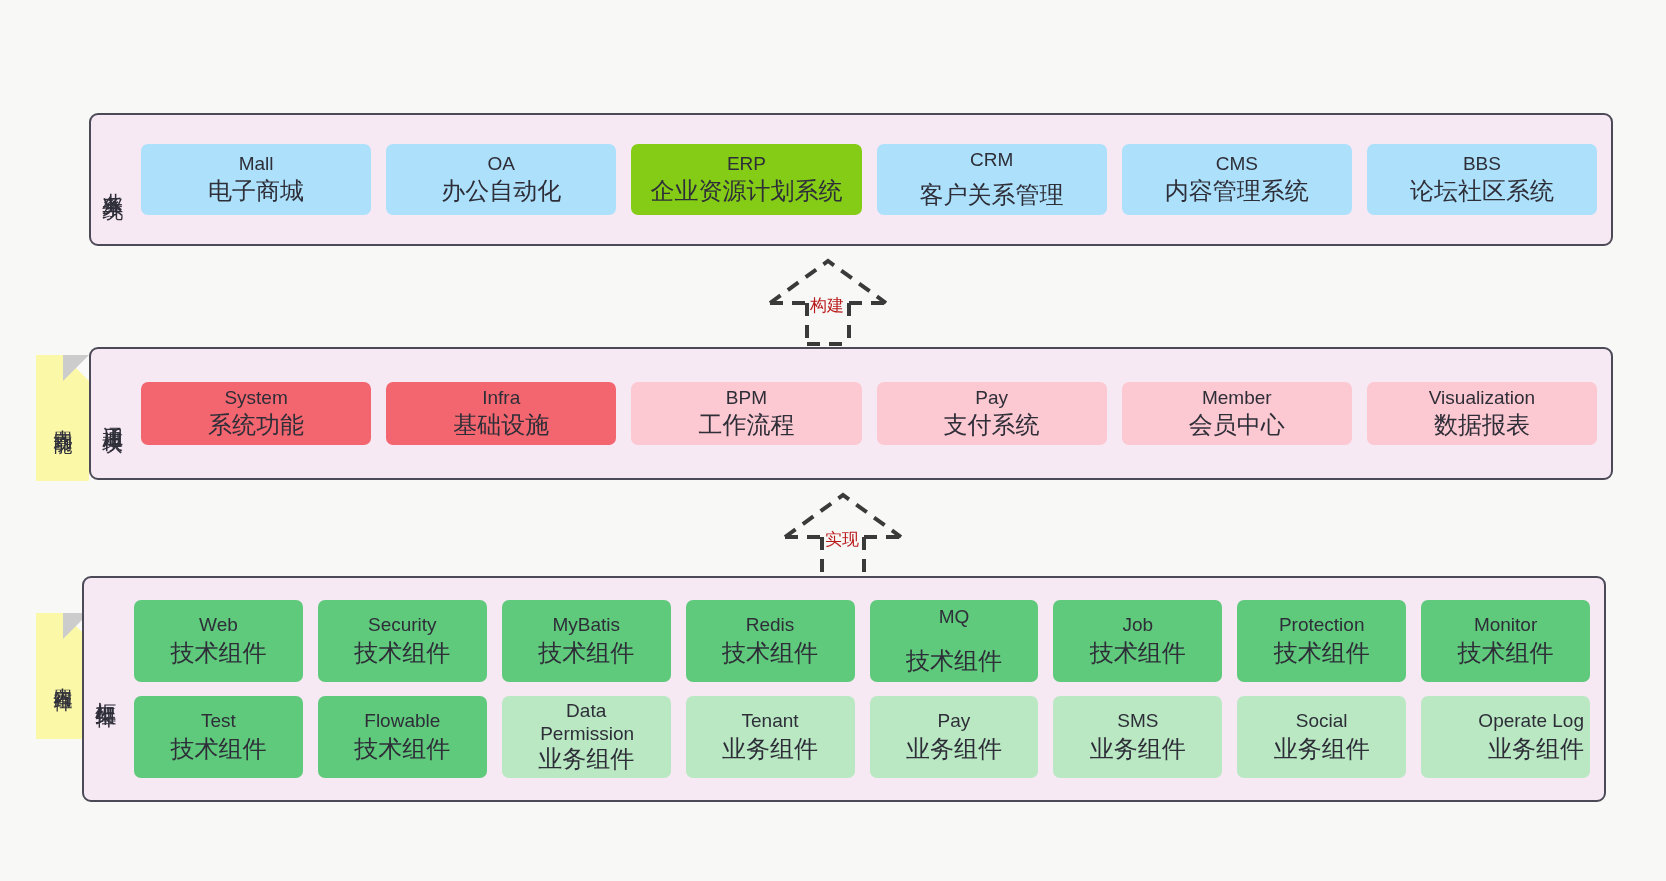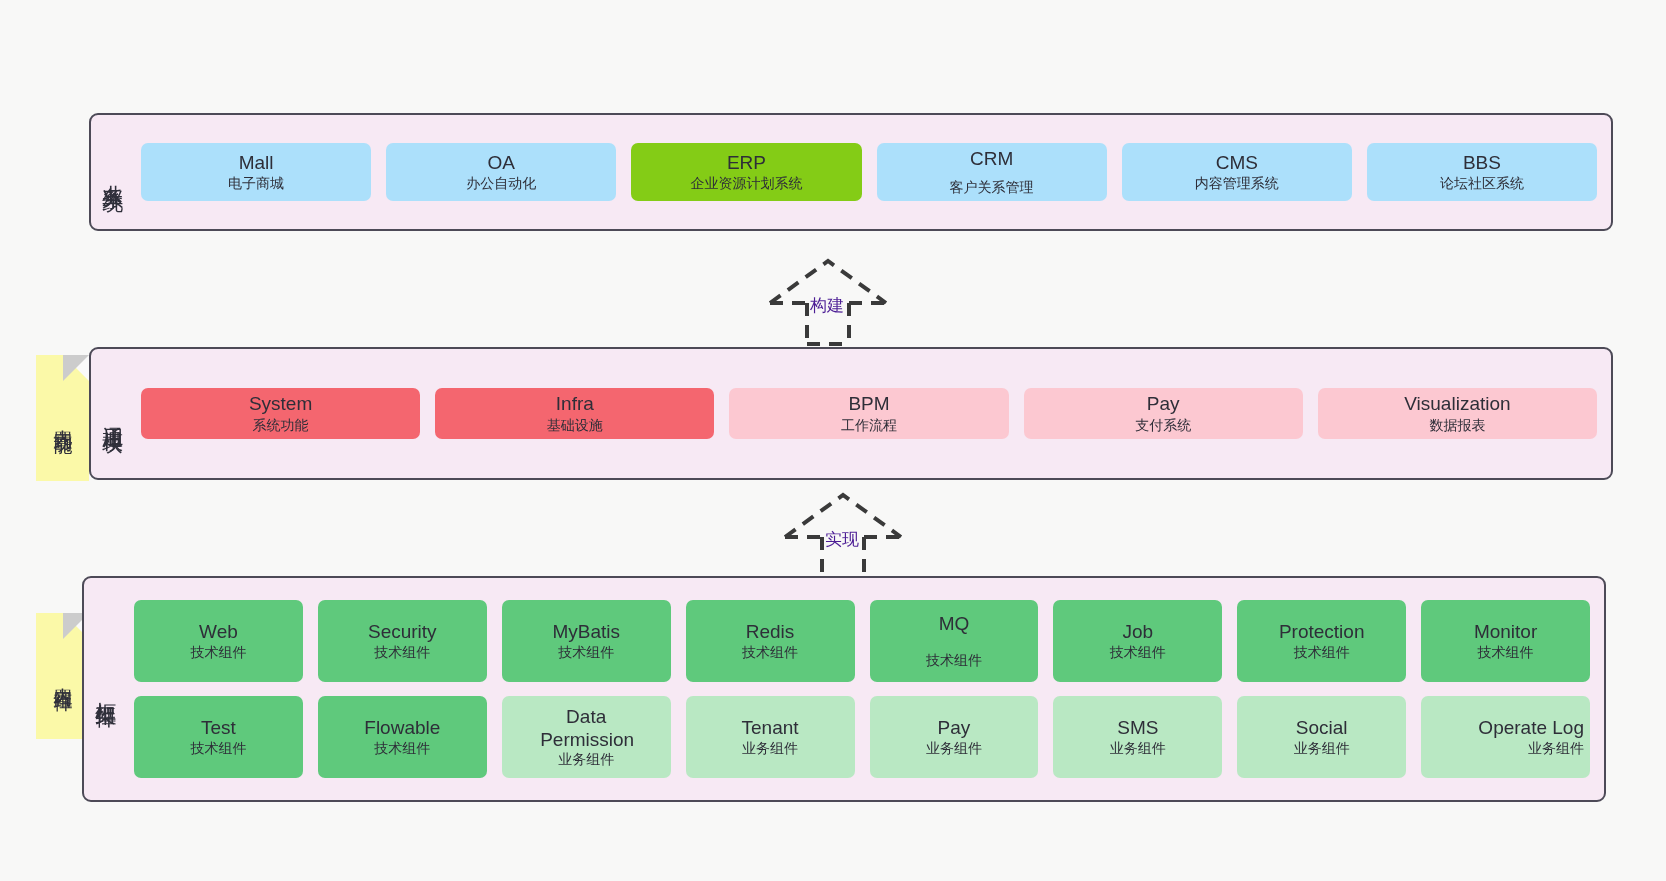--- a/index.html
+++ b/index.html
@@ -120,7 +120,7 @@
 
 <div class="stage">
 
-  <div class="layer" id="layer-0" style="left:89px;top:113px;width:1524px;height:118px;">
+  <div class="layer" id="layer-0" style="left:89px;top:113px;width:1524px;height:133px;">
     <div class="layer-title">业务系统</div>
     <div class="layer-body">
       <div class="row">

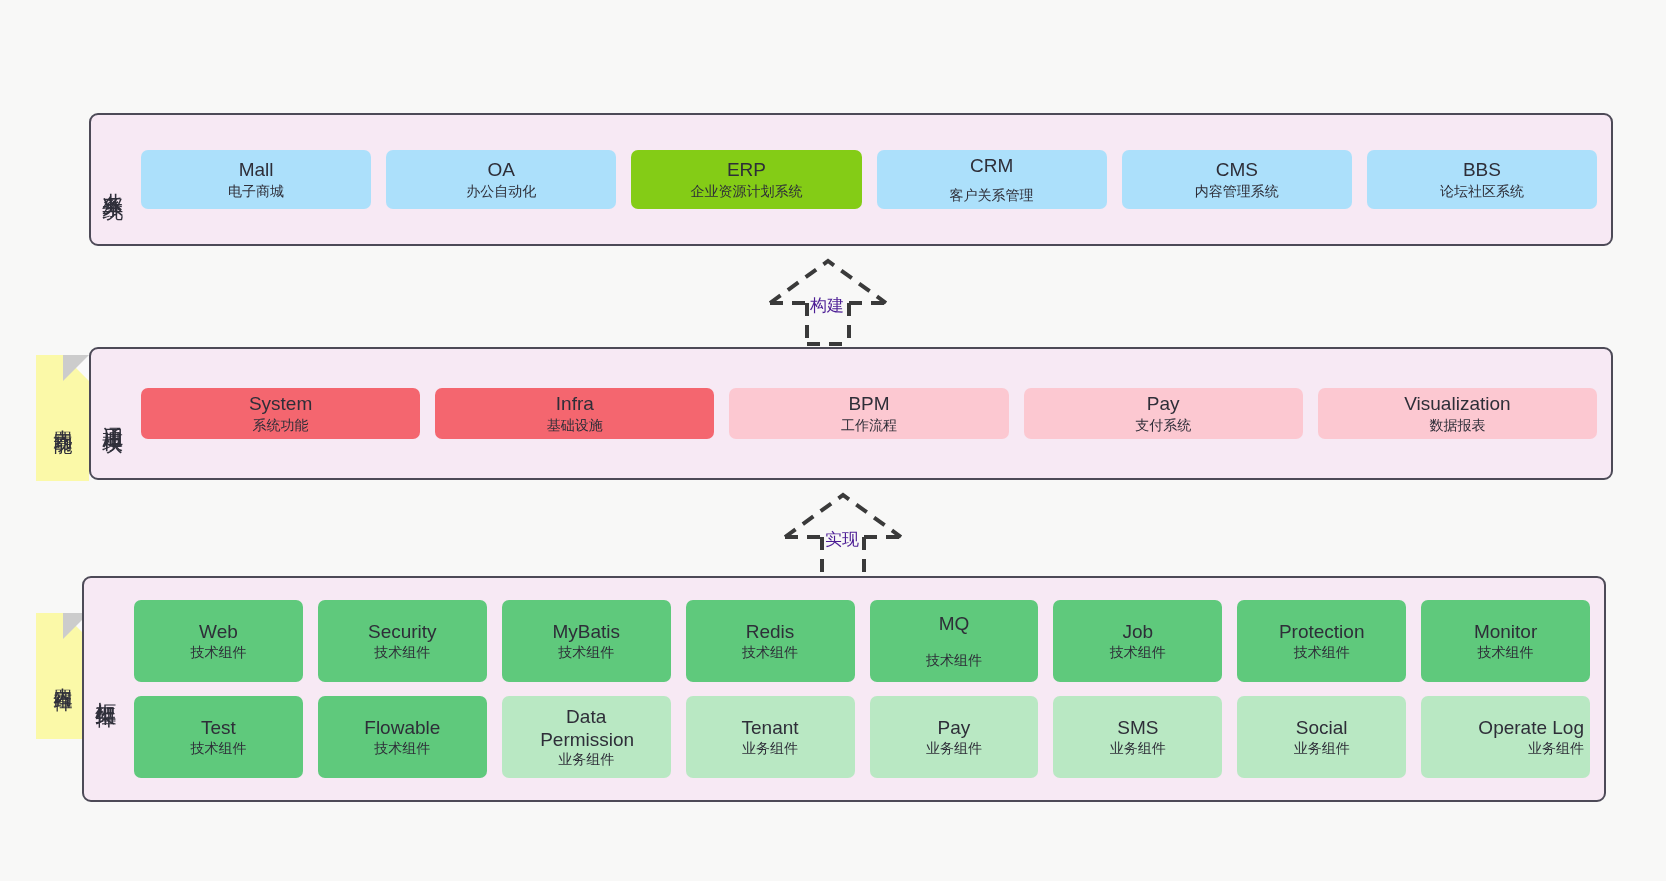--- a/index.html
+++ b/index.html
@@ -69,7 +69,7 @@
     white-space:pre-line;
   }
   .cell .en{font-size:19px;}
-  .cell .cn{font-size:14px;}
+  .cell .cn{font-size:24px;}
 
   
   .sticky{

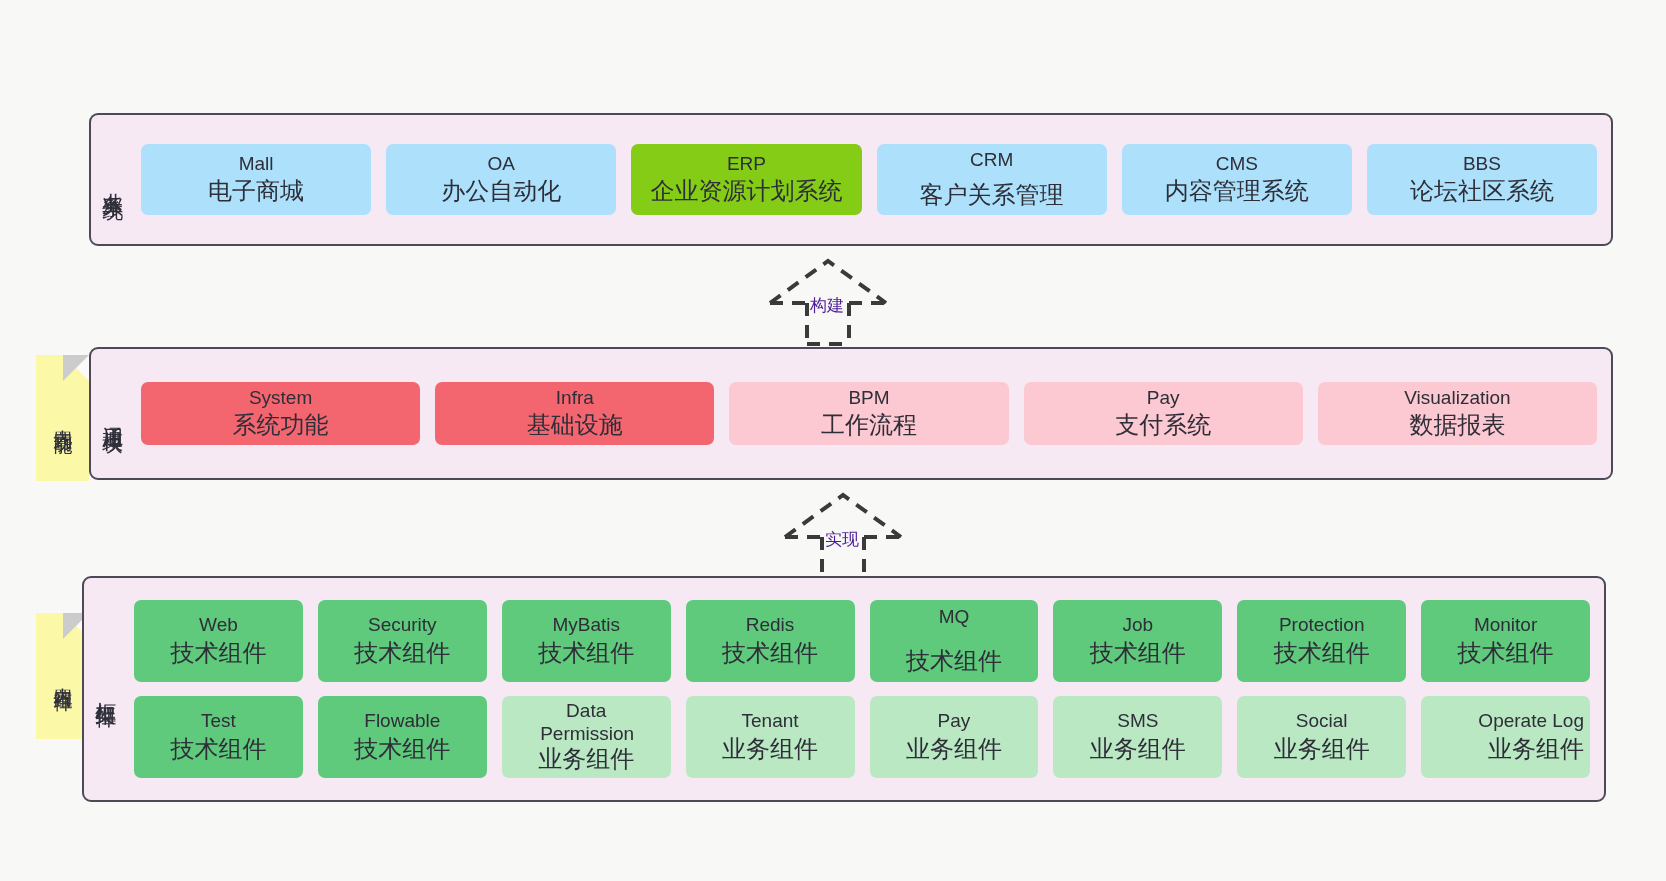--- a/index.html
+++ b/index.html
@@ -110,7 +110,7 @@
   .conn-label{
     position:absolute;
     font-size:17px;
-    color:#4c1d95;
+    color:#b91c1c;
     background:transparent;
     white-space:nowrap;
   }

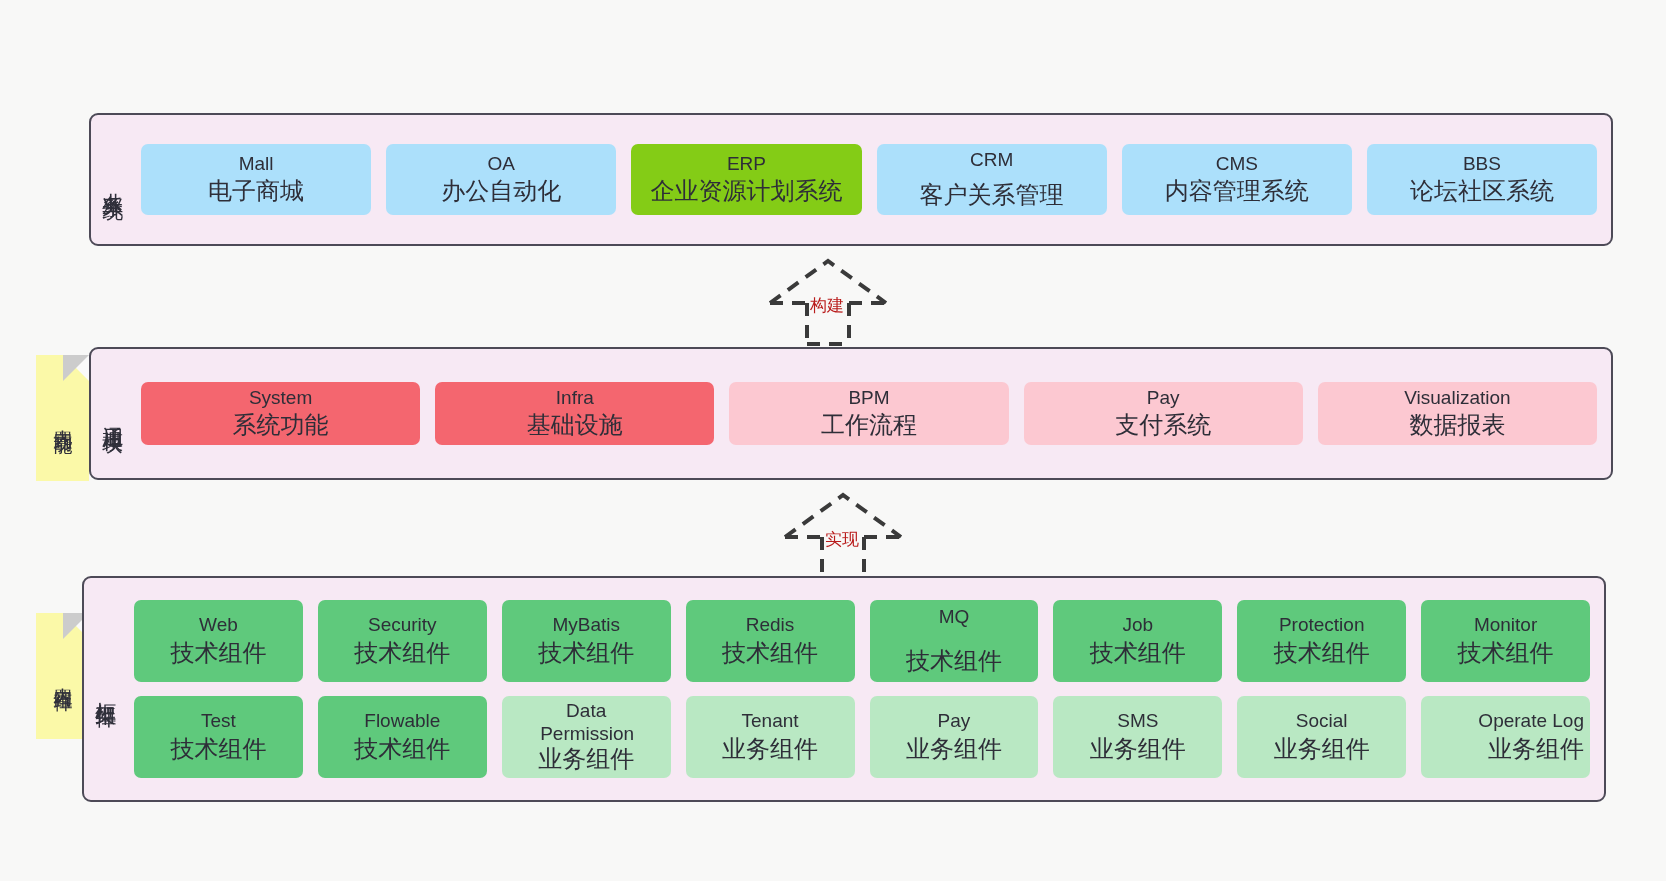--- a/index.html
+++ b/index.html
@@ -193,6 +193,10 @@
           <span class="cn">支付系统</span>
         </div>
         <div class="cell" style="background:#fcc8d1;">
+          <span class="en">Member</span>
+          <span class="cn">会员中心</span>
+        </div>
+        <div class="cell" style="background:#fcc8d1;">
           <span class="en">Visualization</span>
           <span class="cn">数据报表</span>
         </div>

